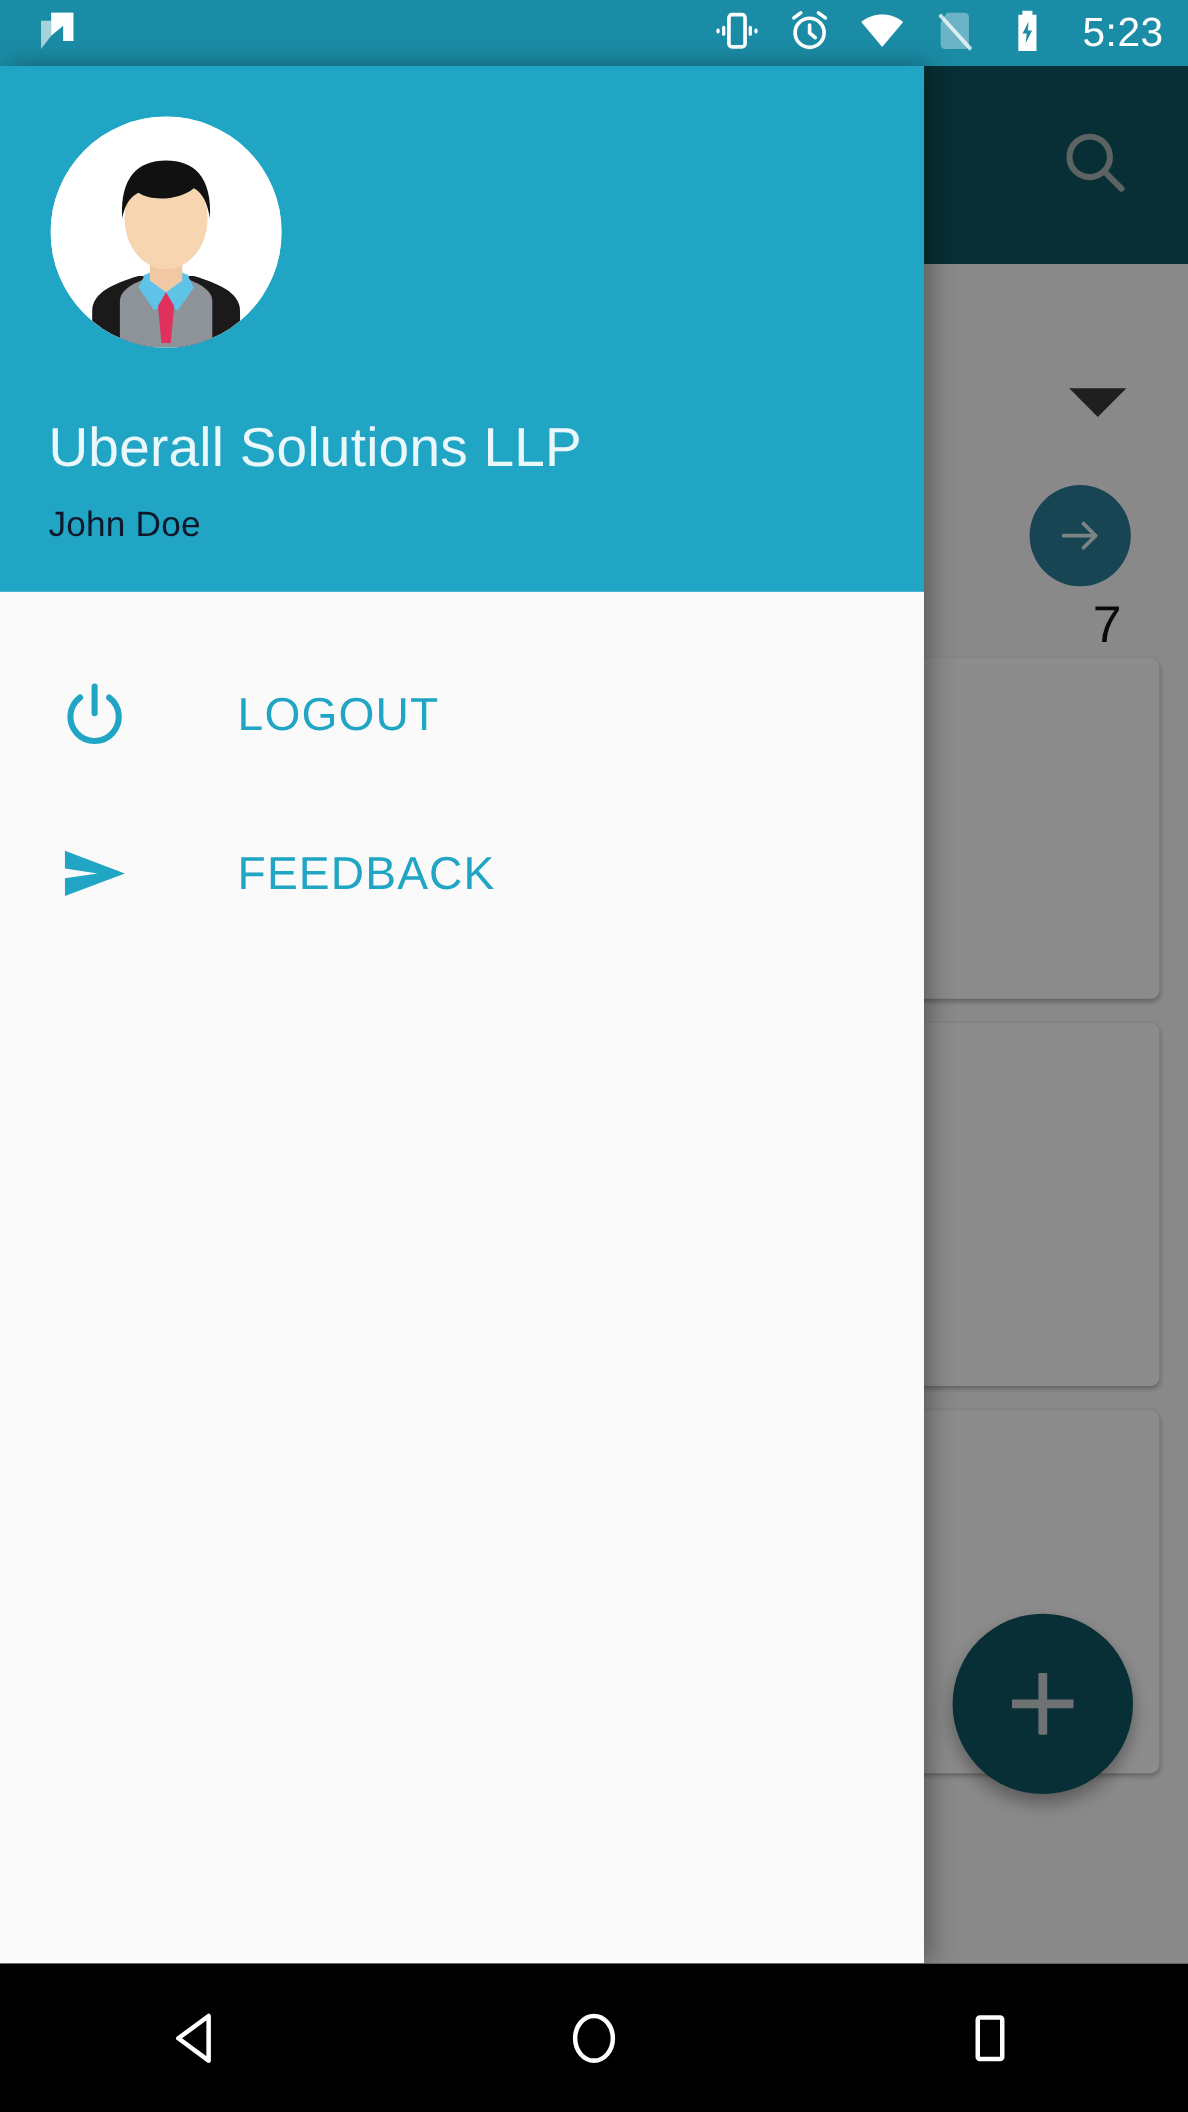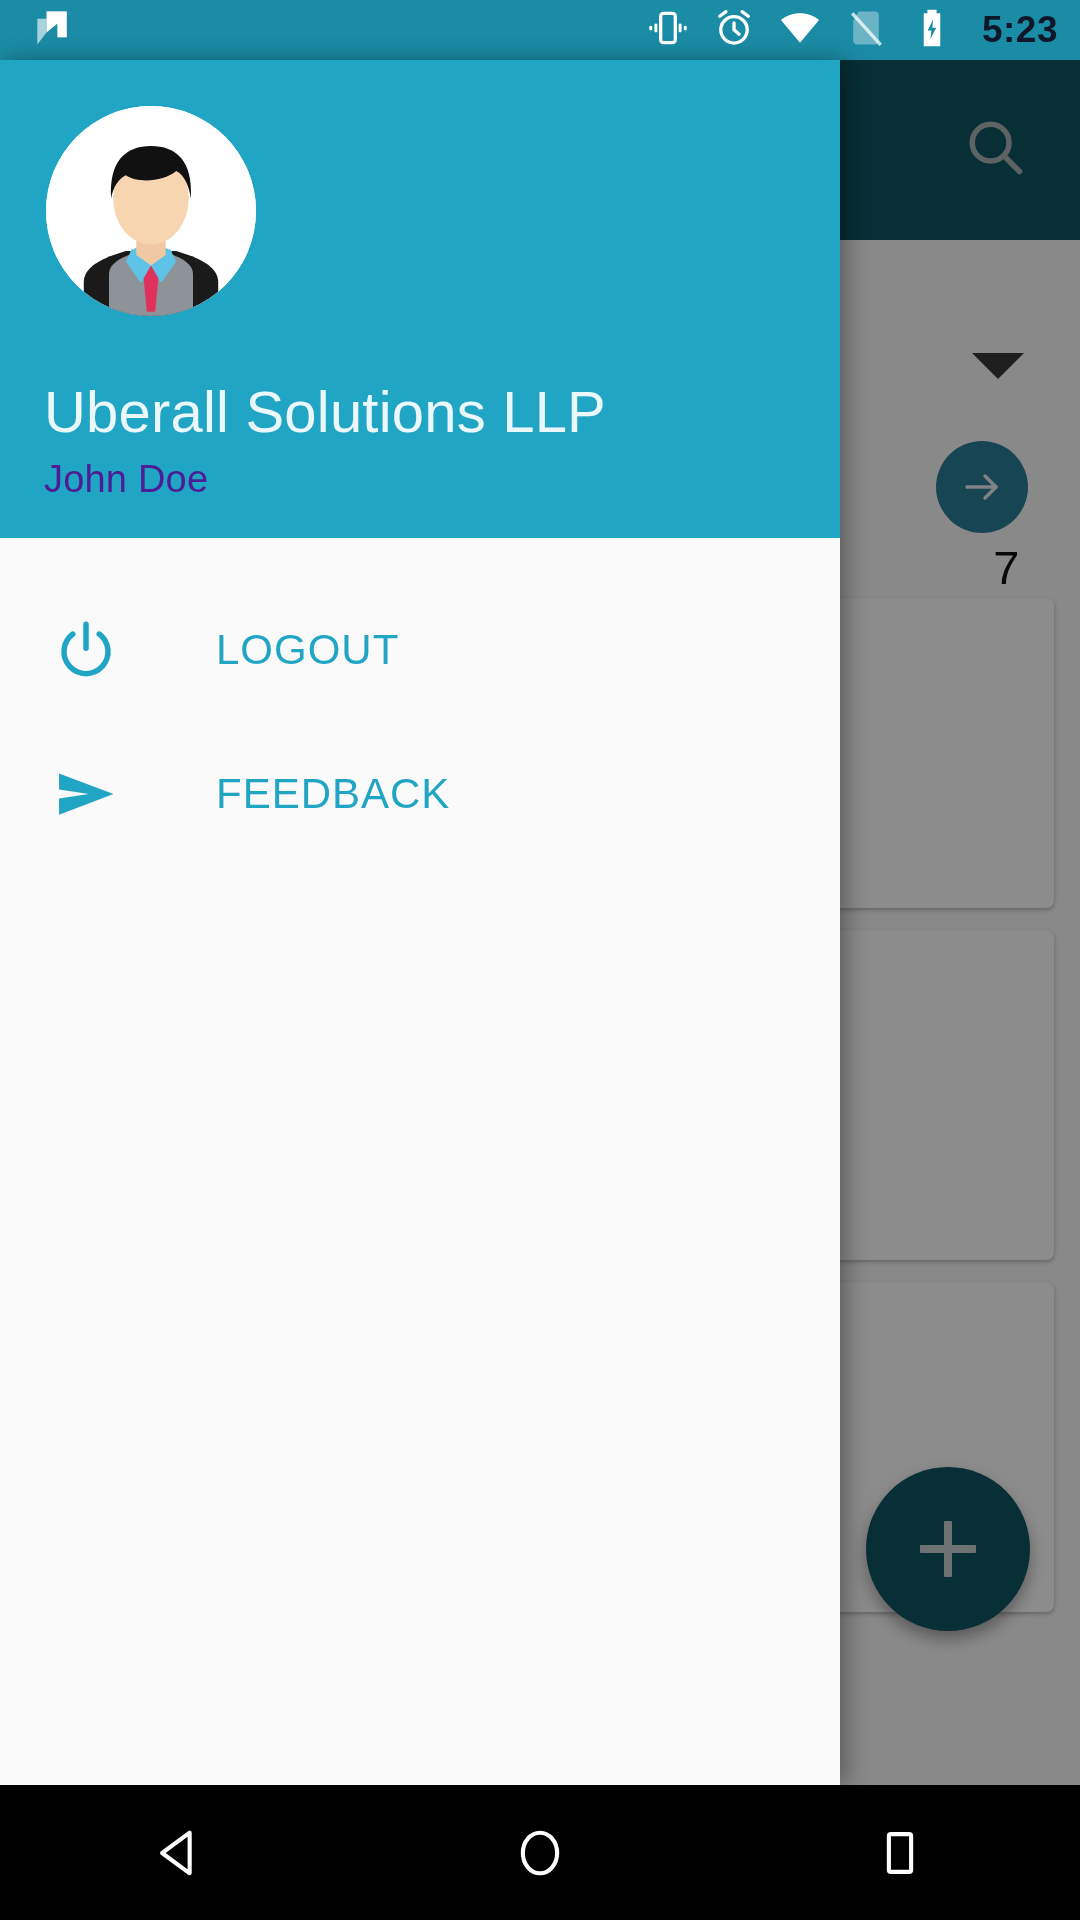--- a/index.html
+++ b/index.html
@@ -121,7 +121,7 @@
     display:flex; align-items:center; gap:22px;
   }
   #sb-time {
-    color:#0f172a; font-size:37px; font-weight:700;
+    color:#ffffff; font-size:37px; font-weight:400;
     letter-spacing:0.5px; margin-left:6px;
   }
 

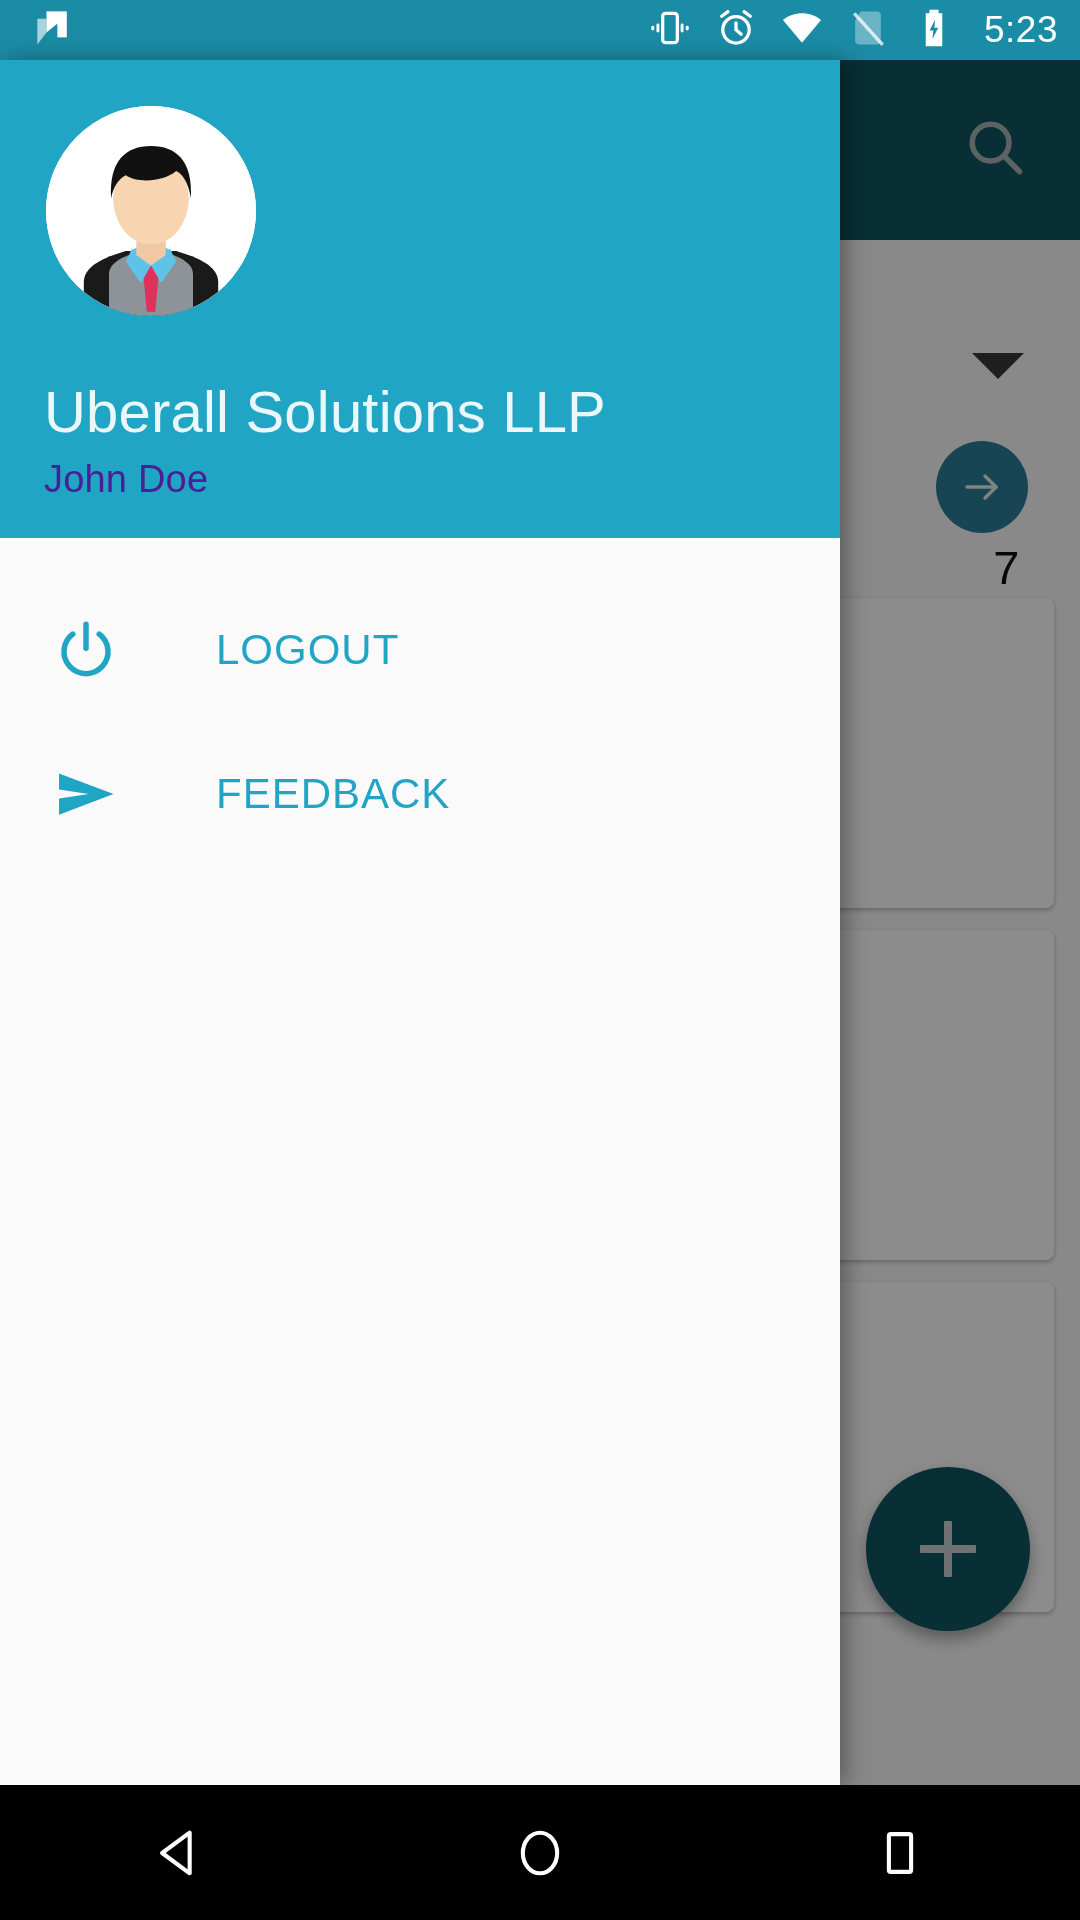--- a/index.html
+++ b/index.html
@@ -149,7 +149,7 @@
   }
   #drawer-title {
     position:absolute; left:44px; top:318px;
-    font-size:58px; color:#eaf7fb; font-weight:400;
+    font-size:50px; color:#eaf7fb; font-weight:400;
     letter-spacing:0.2px; white-space:nowrap;
   }
   #drawer-subtitle {

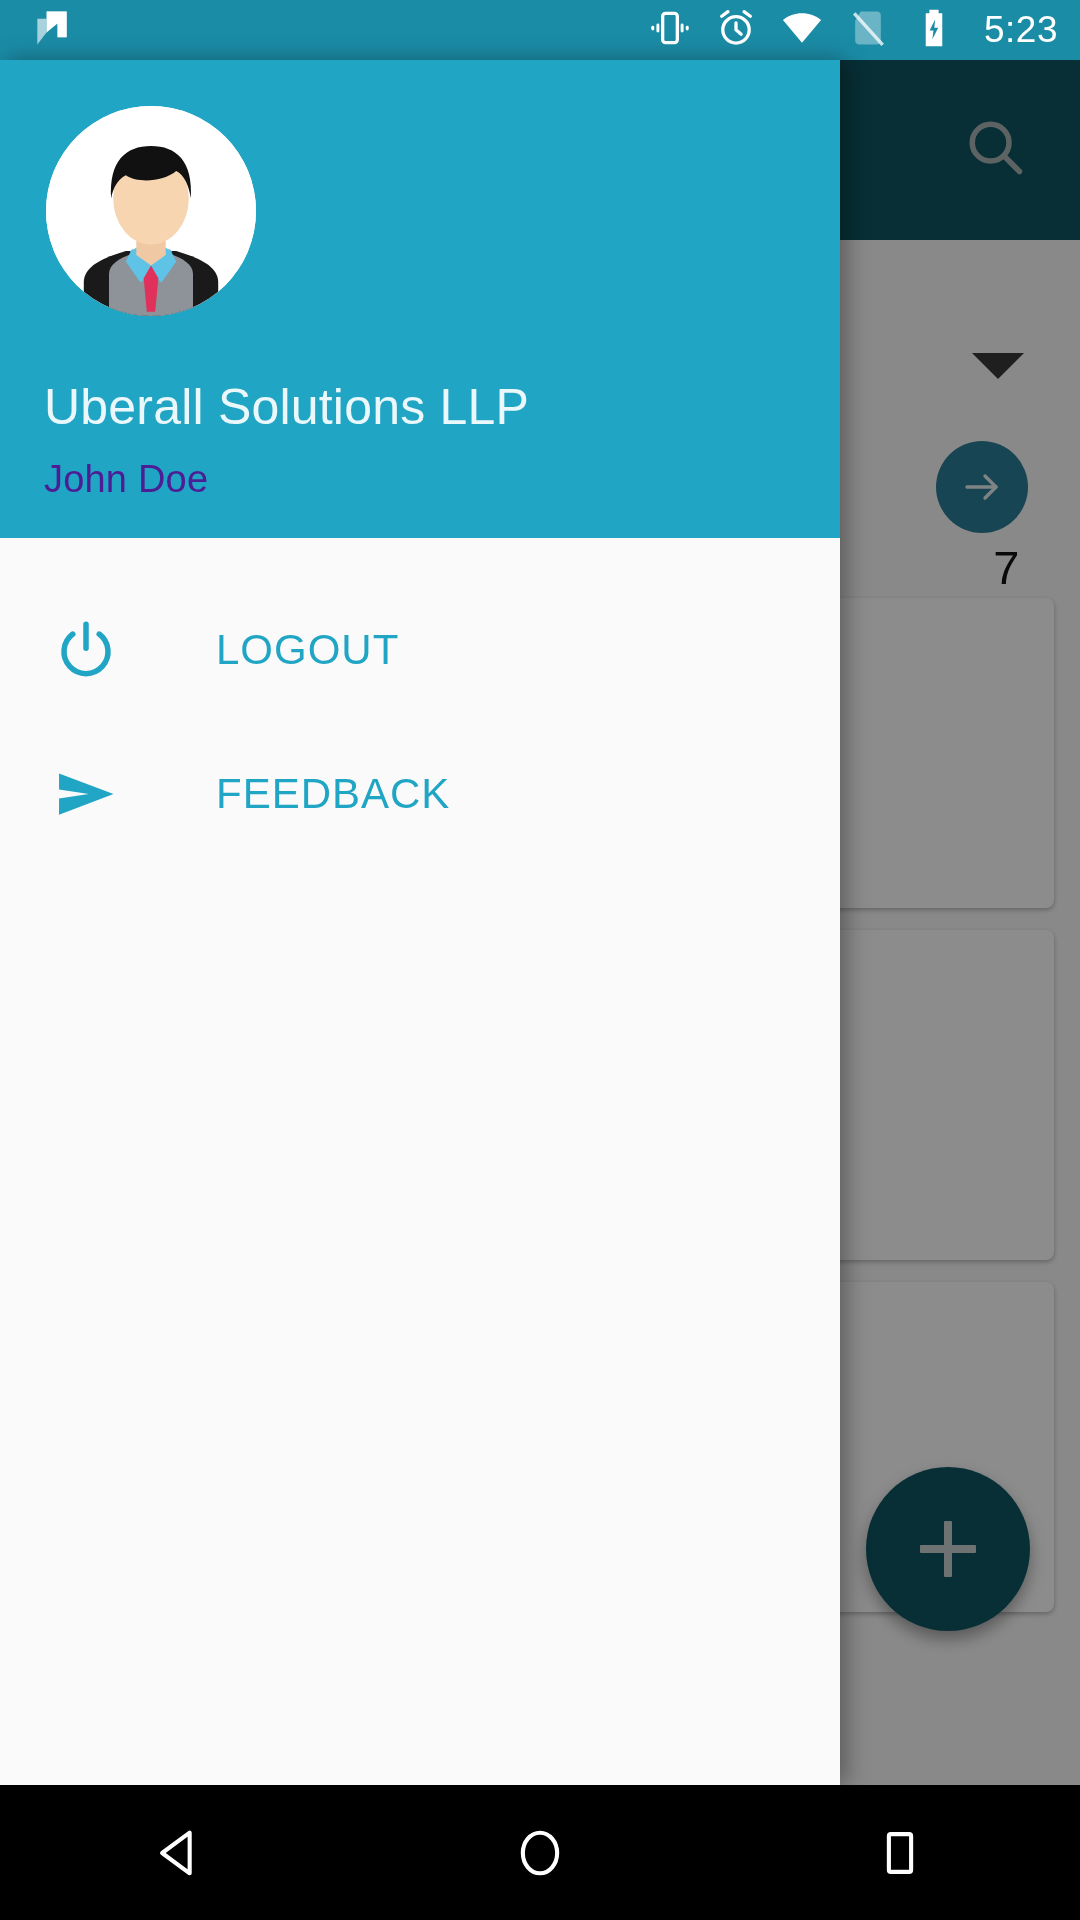--- a/index.html
+++ b/index.html
@@ -154,7 +154,7 @@
   }
   #drawer-subtitle {
     position:absolute; left:44px; top:398px;
-    font-size:38px; color:#4c1d95; font-weight:400;
+    font-size:32px; color:#0f172a; font-weight:400;
     letter-spacing:0.2px; white-space:nowrap;
   }
 

